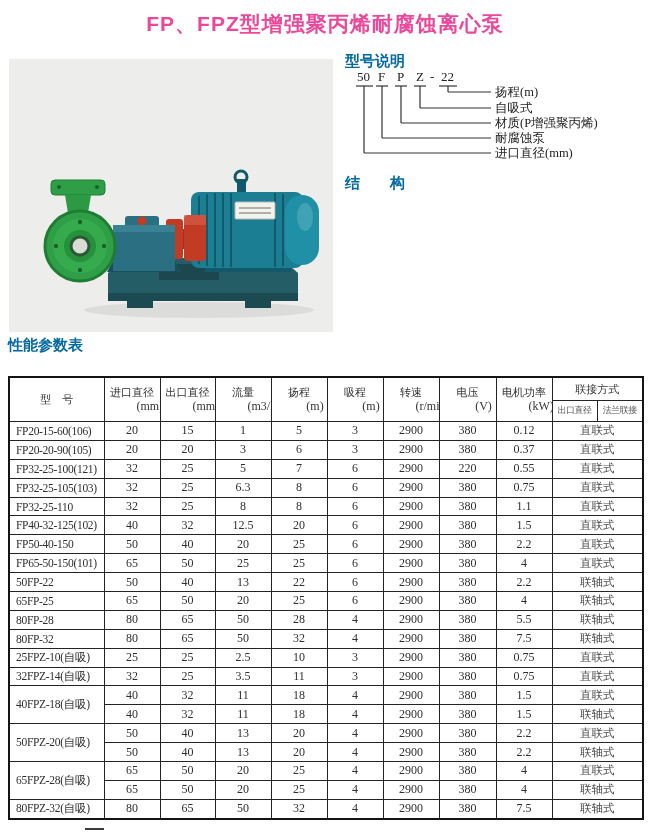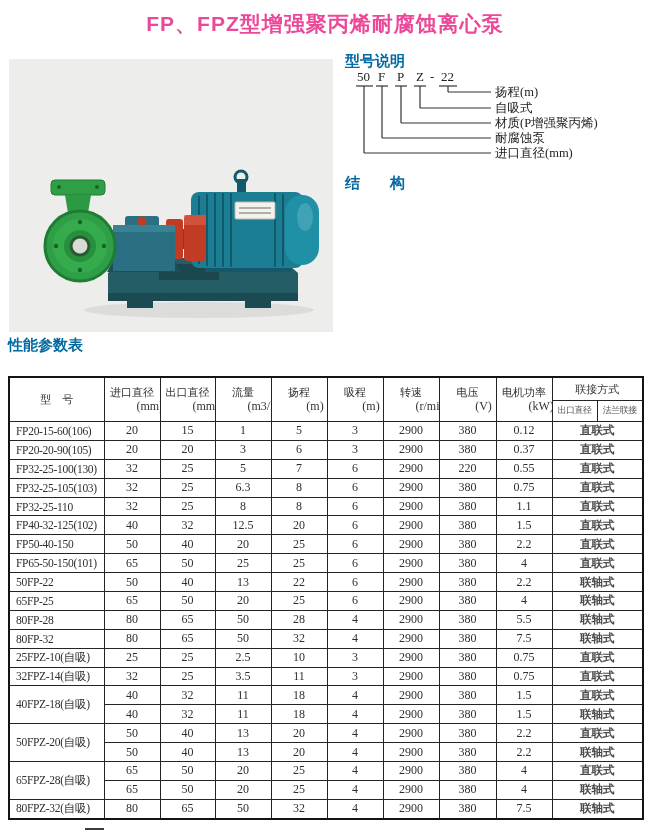--- a/index.html
+++ b/index.html
@@ -34,7 +34,7 @@
   .spec-table th.sub{font-size:9px;color:#555;height:20px;letter-spacing:-0.5px;}
   .spec-table td{font-size:12px;height:17.9px;color:#2f2f2f;}
   .spec-table td.model-cell{text-align:left;padding-left:6px;font-size:11.5px;letter-spacing:-0.3px;}
-  .spec-table td.joint-cell{font-size:11.5px;color:#4a4a4a;font-weight:bold;}
+  .spec-table td.joint-cell{font-size:11.5px;color:#4a4a4a;}
   .artifact{position:absolute;left:85px;top:828px;width:19px;height:2px;background:#3c3c3c;}
 </style>
 </head>

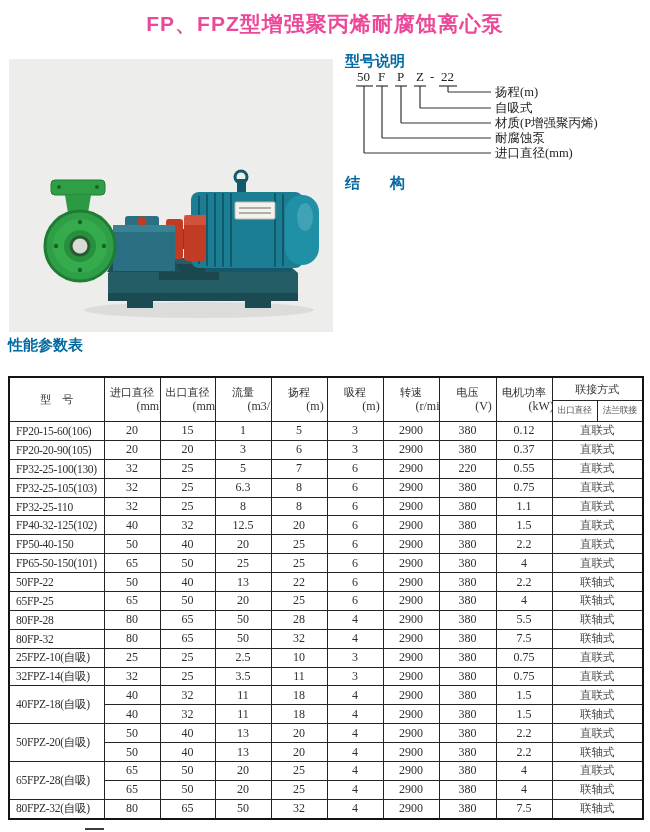--- a/index.html
+++ b/index.html
@@ -212,7 +212,7 @@
           <td colspan="2" class="joint-cell">直联式</td>
         </tr>
         <tr>
-          <td class="model-cell">FP32-25-100(130)</td>
+          <td class="model-cell">FP32-25-100(121)</td>
           <td>32</td>
           <td>25</td>
           <td>5</td>

